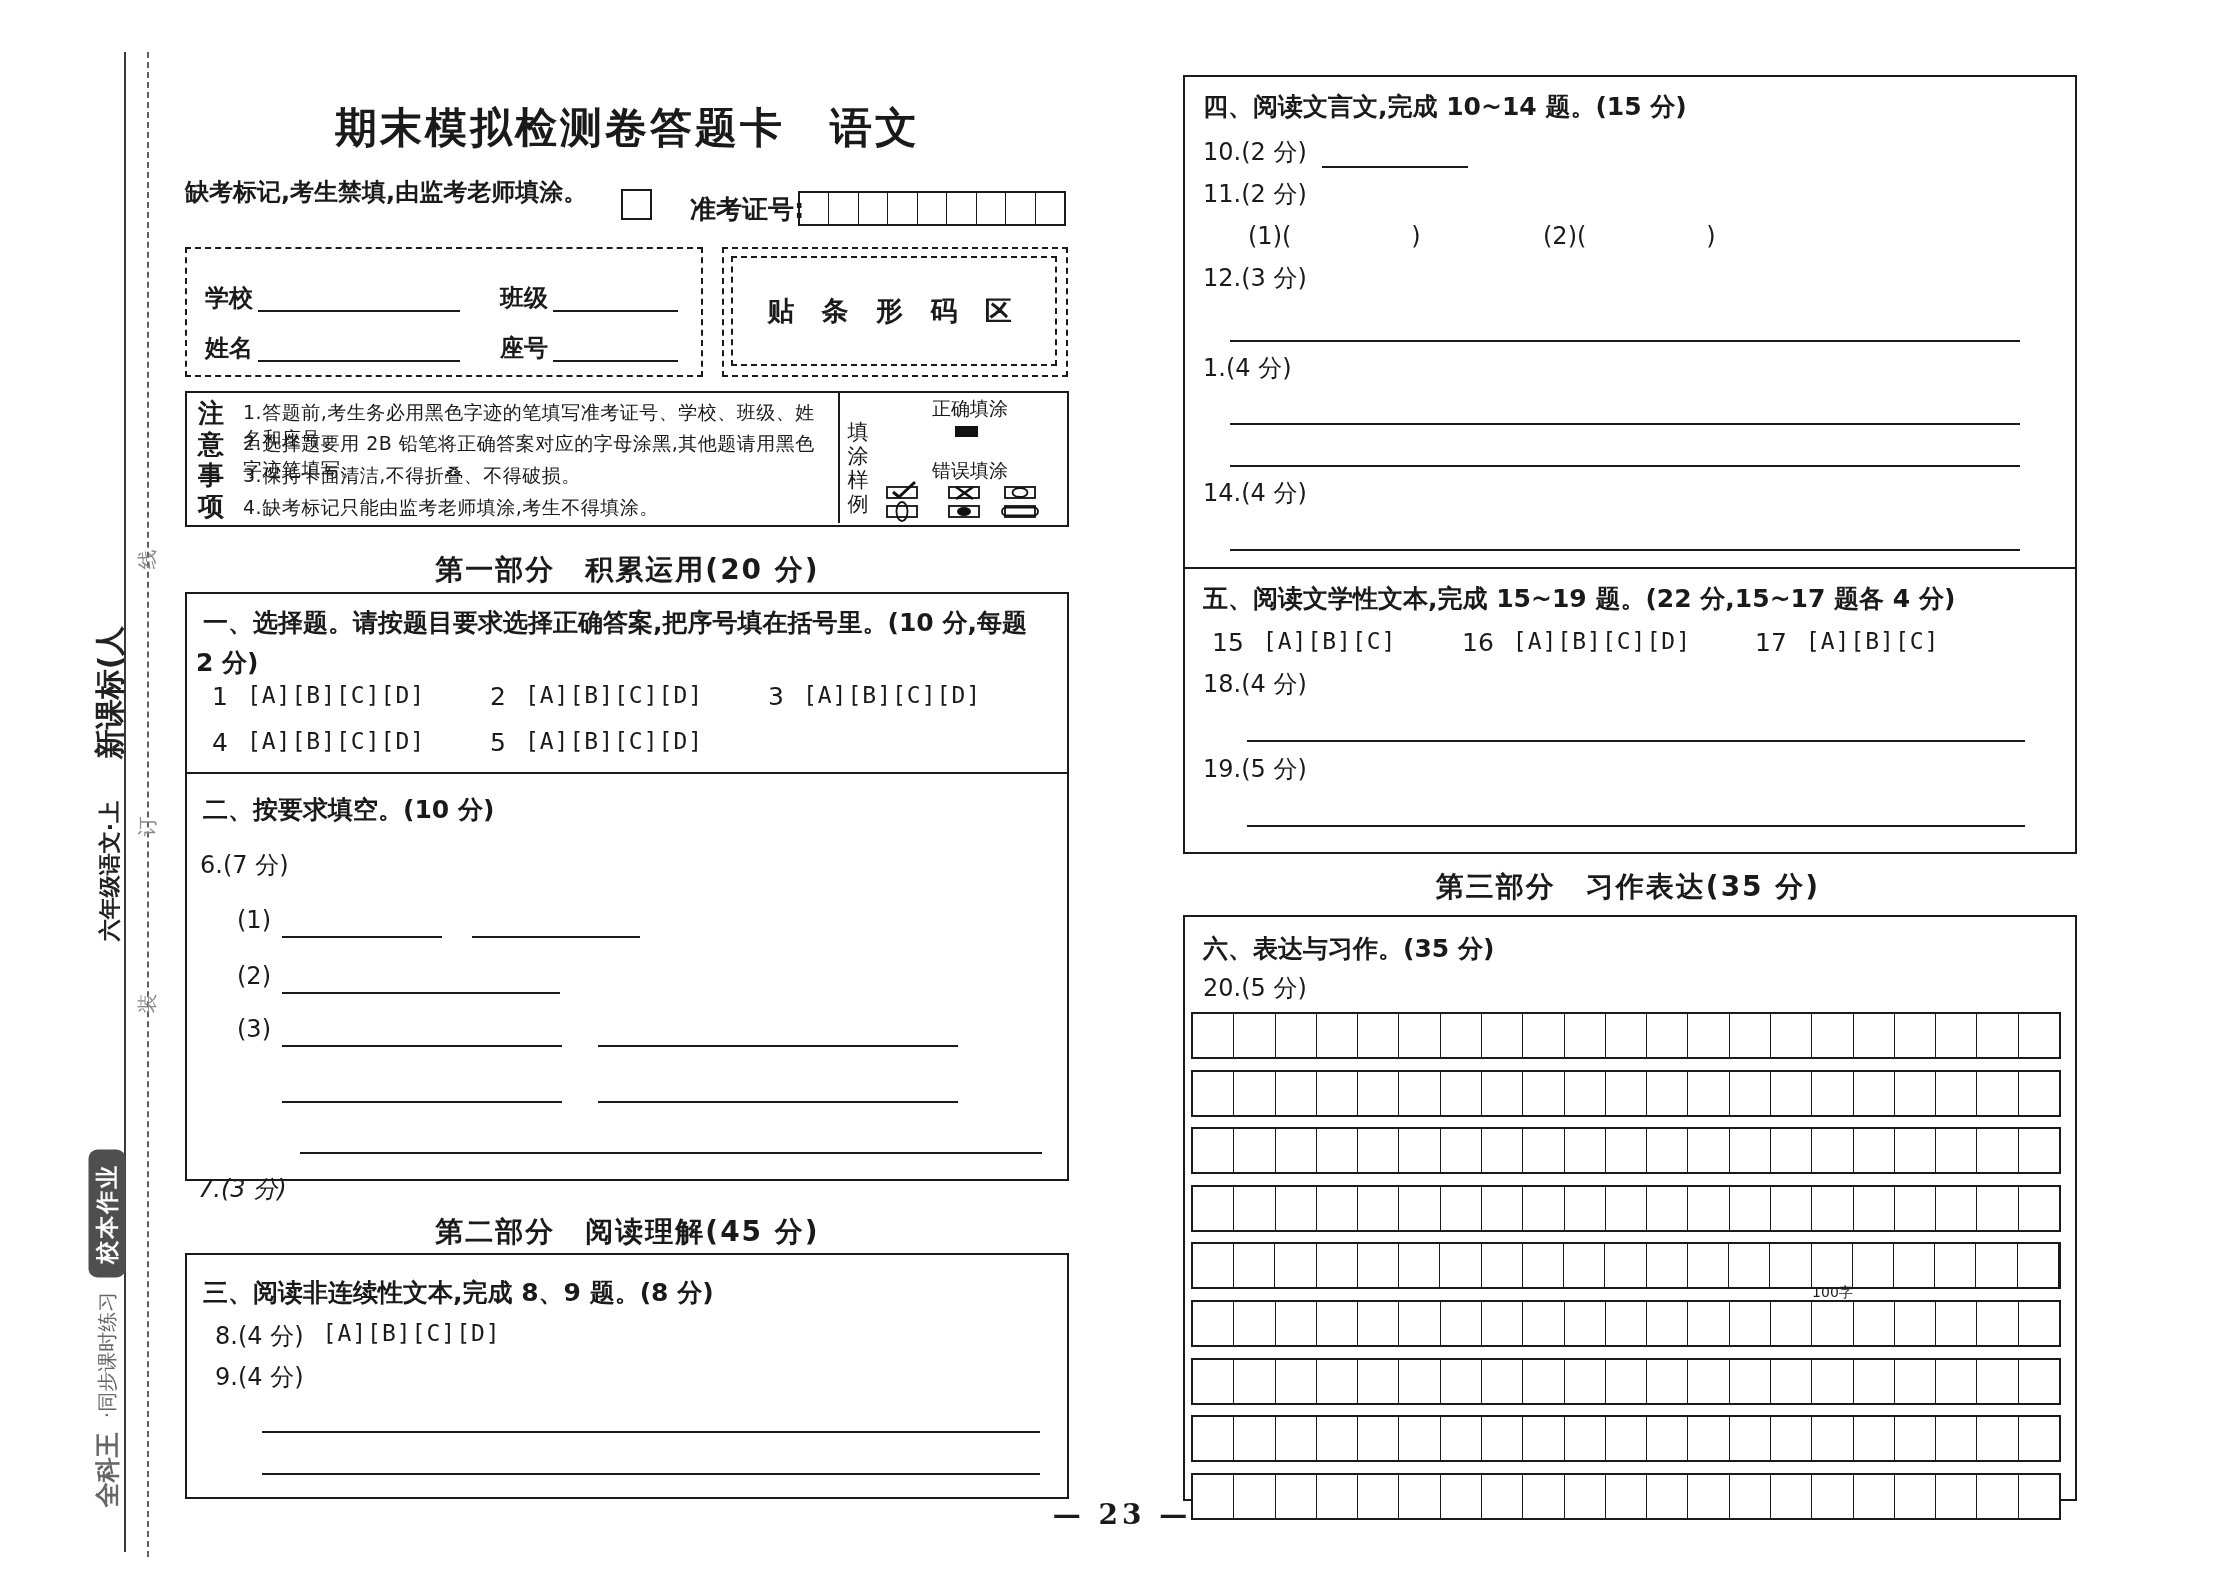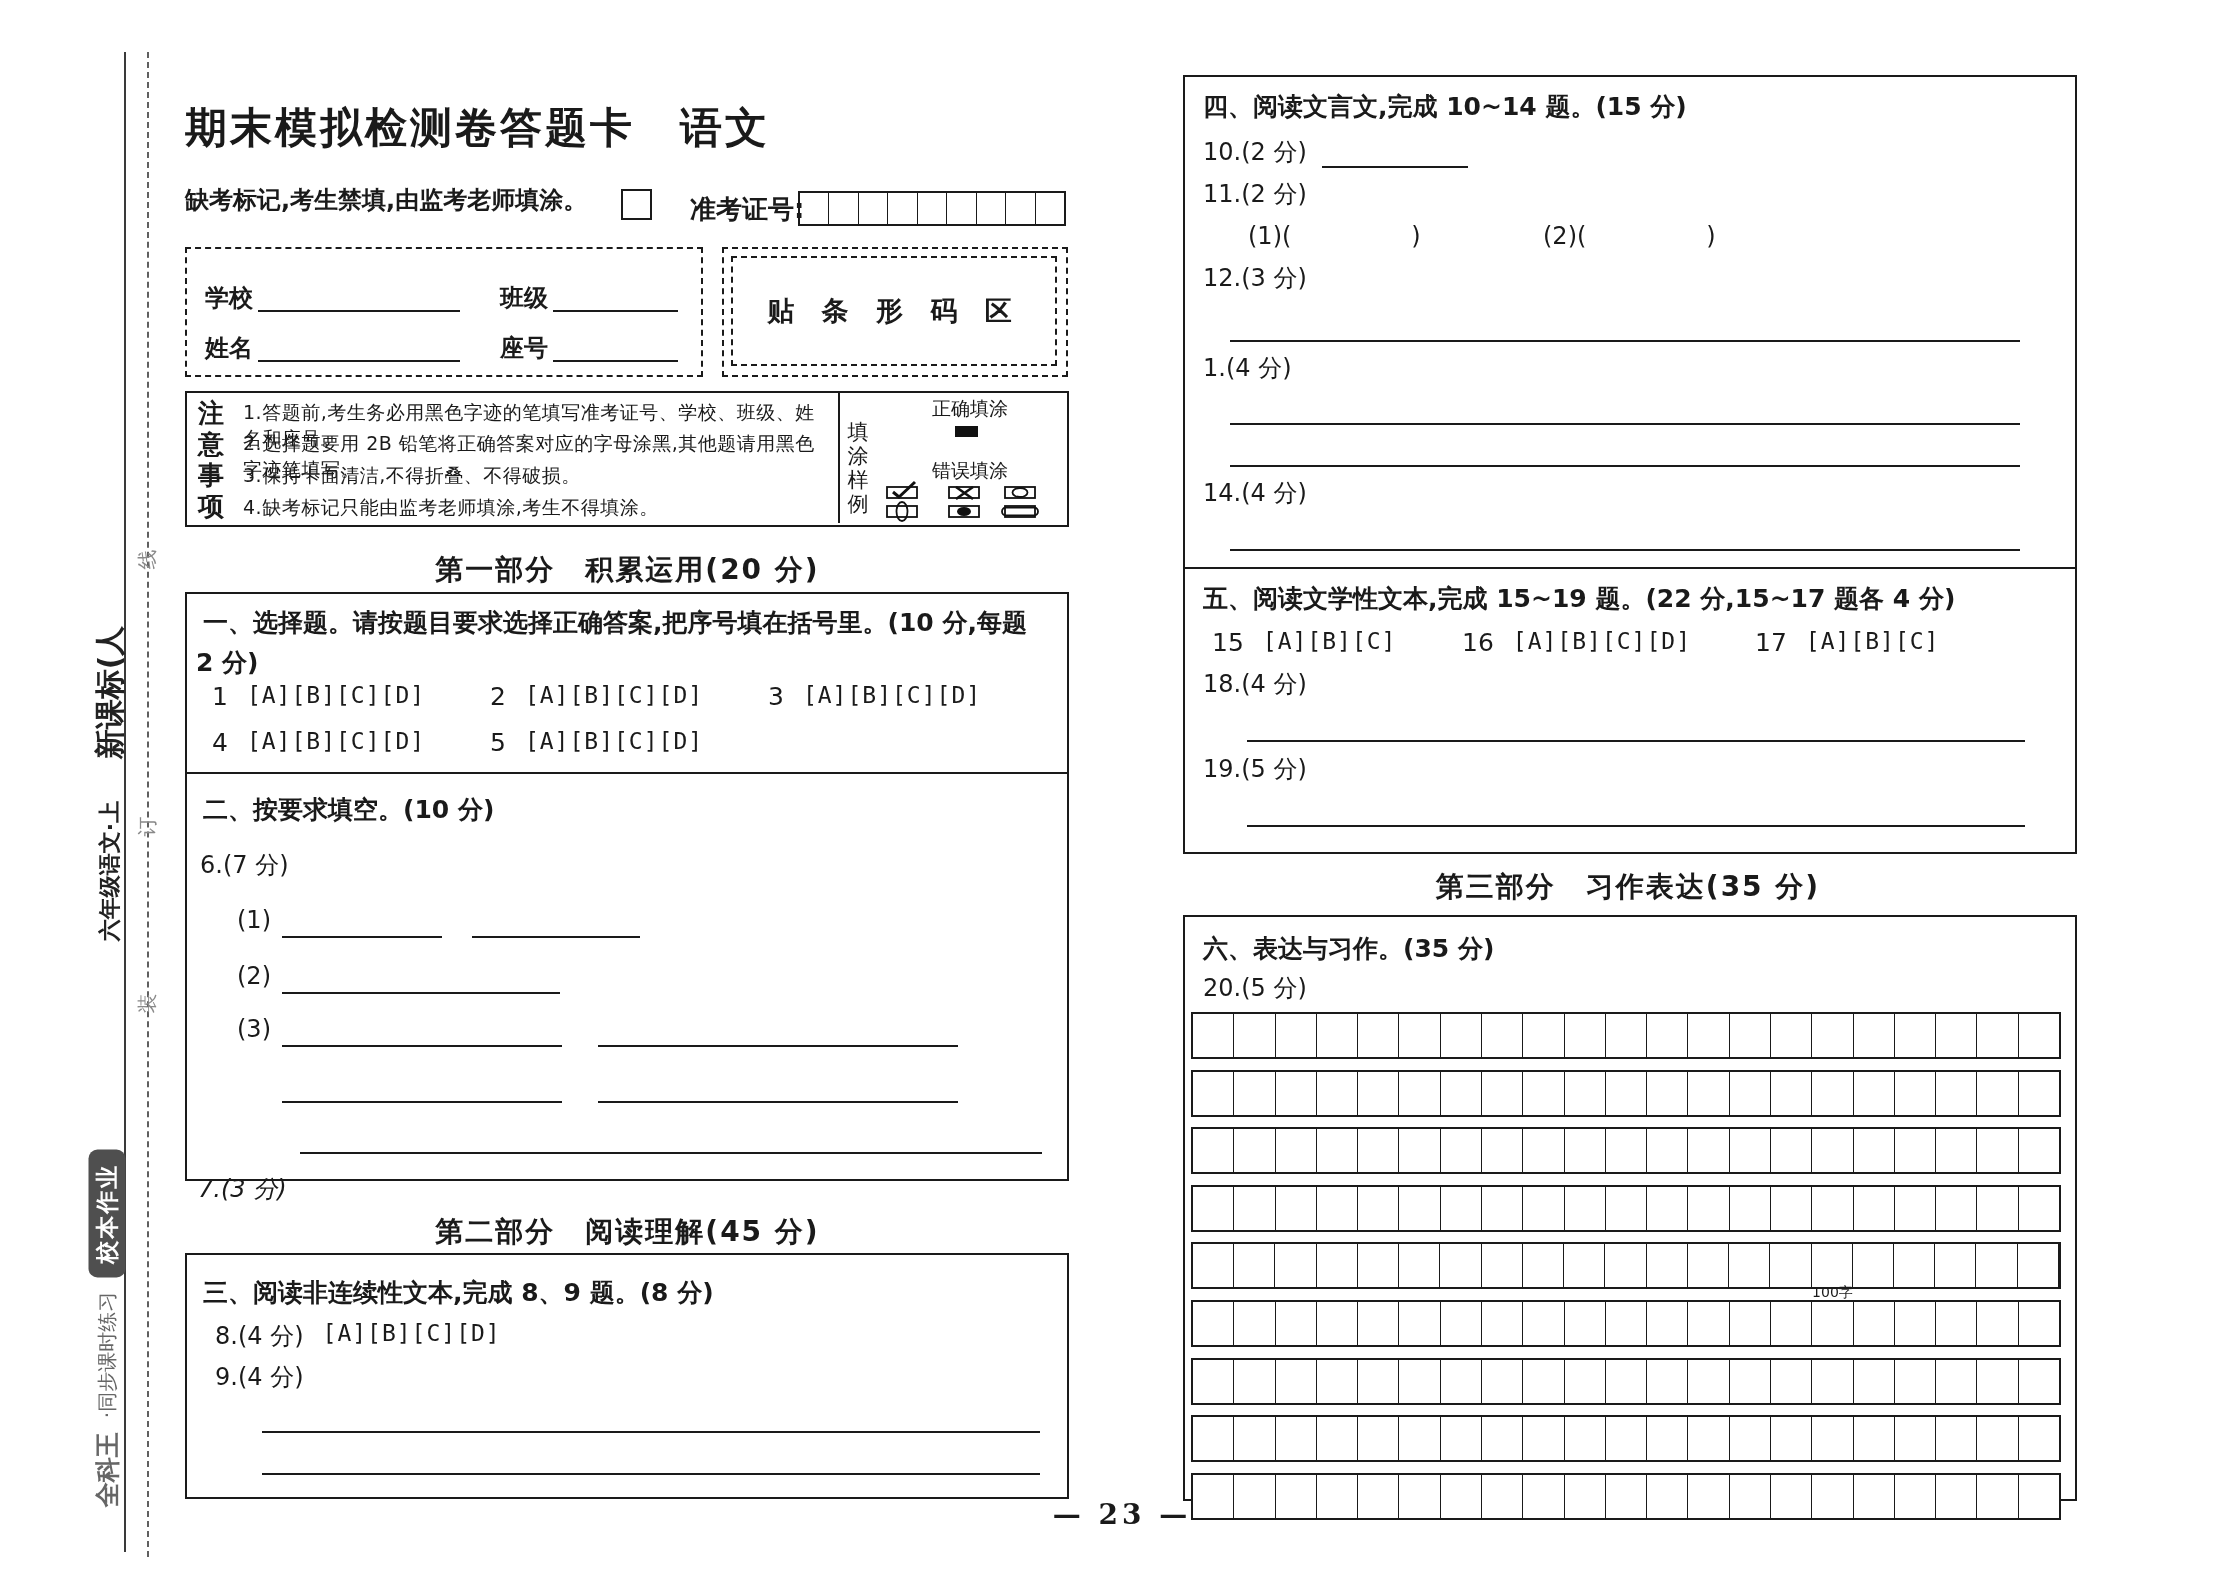--- a/index.html
+++ b/index.html
@@ -11,7 +11,7 @@
   .divider-h{position:absolute;border-top:2.5px solid #1a1a1a;height:0;}
   .divider-v{position:absolute;border-left:2.5px solid #1a1a1a;width:0;}
   .blank{position:absolute;height:0;border-bottom:2px solid #1a1a1a;}
-  .title{font-size:42px;font-weight:700;letter-spacing:3px;}
+  .title{font-size:42px;font-weight:700;letter-spacing:3px;text-align:center;}
   .sec-heading{font-size:28px;font-weight:700;letter-spacing:2px;text-align:center;}
   .box-heading{font-size:25px;font-weight:700;}
   .qlabel{font-size:24px;}

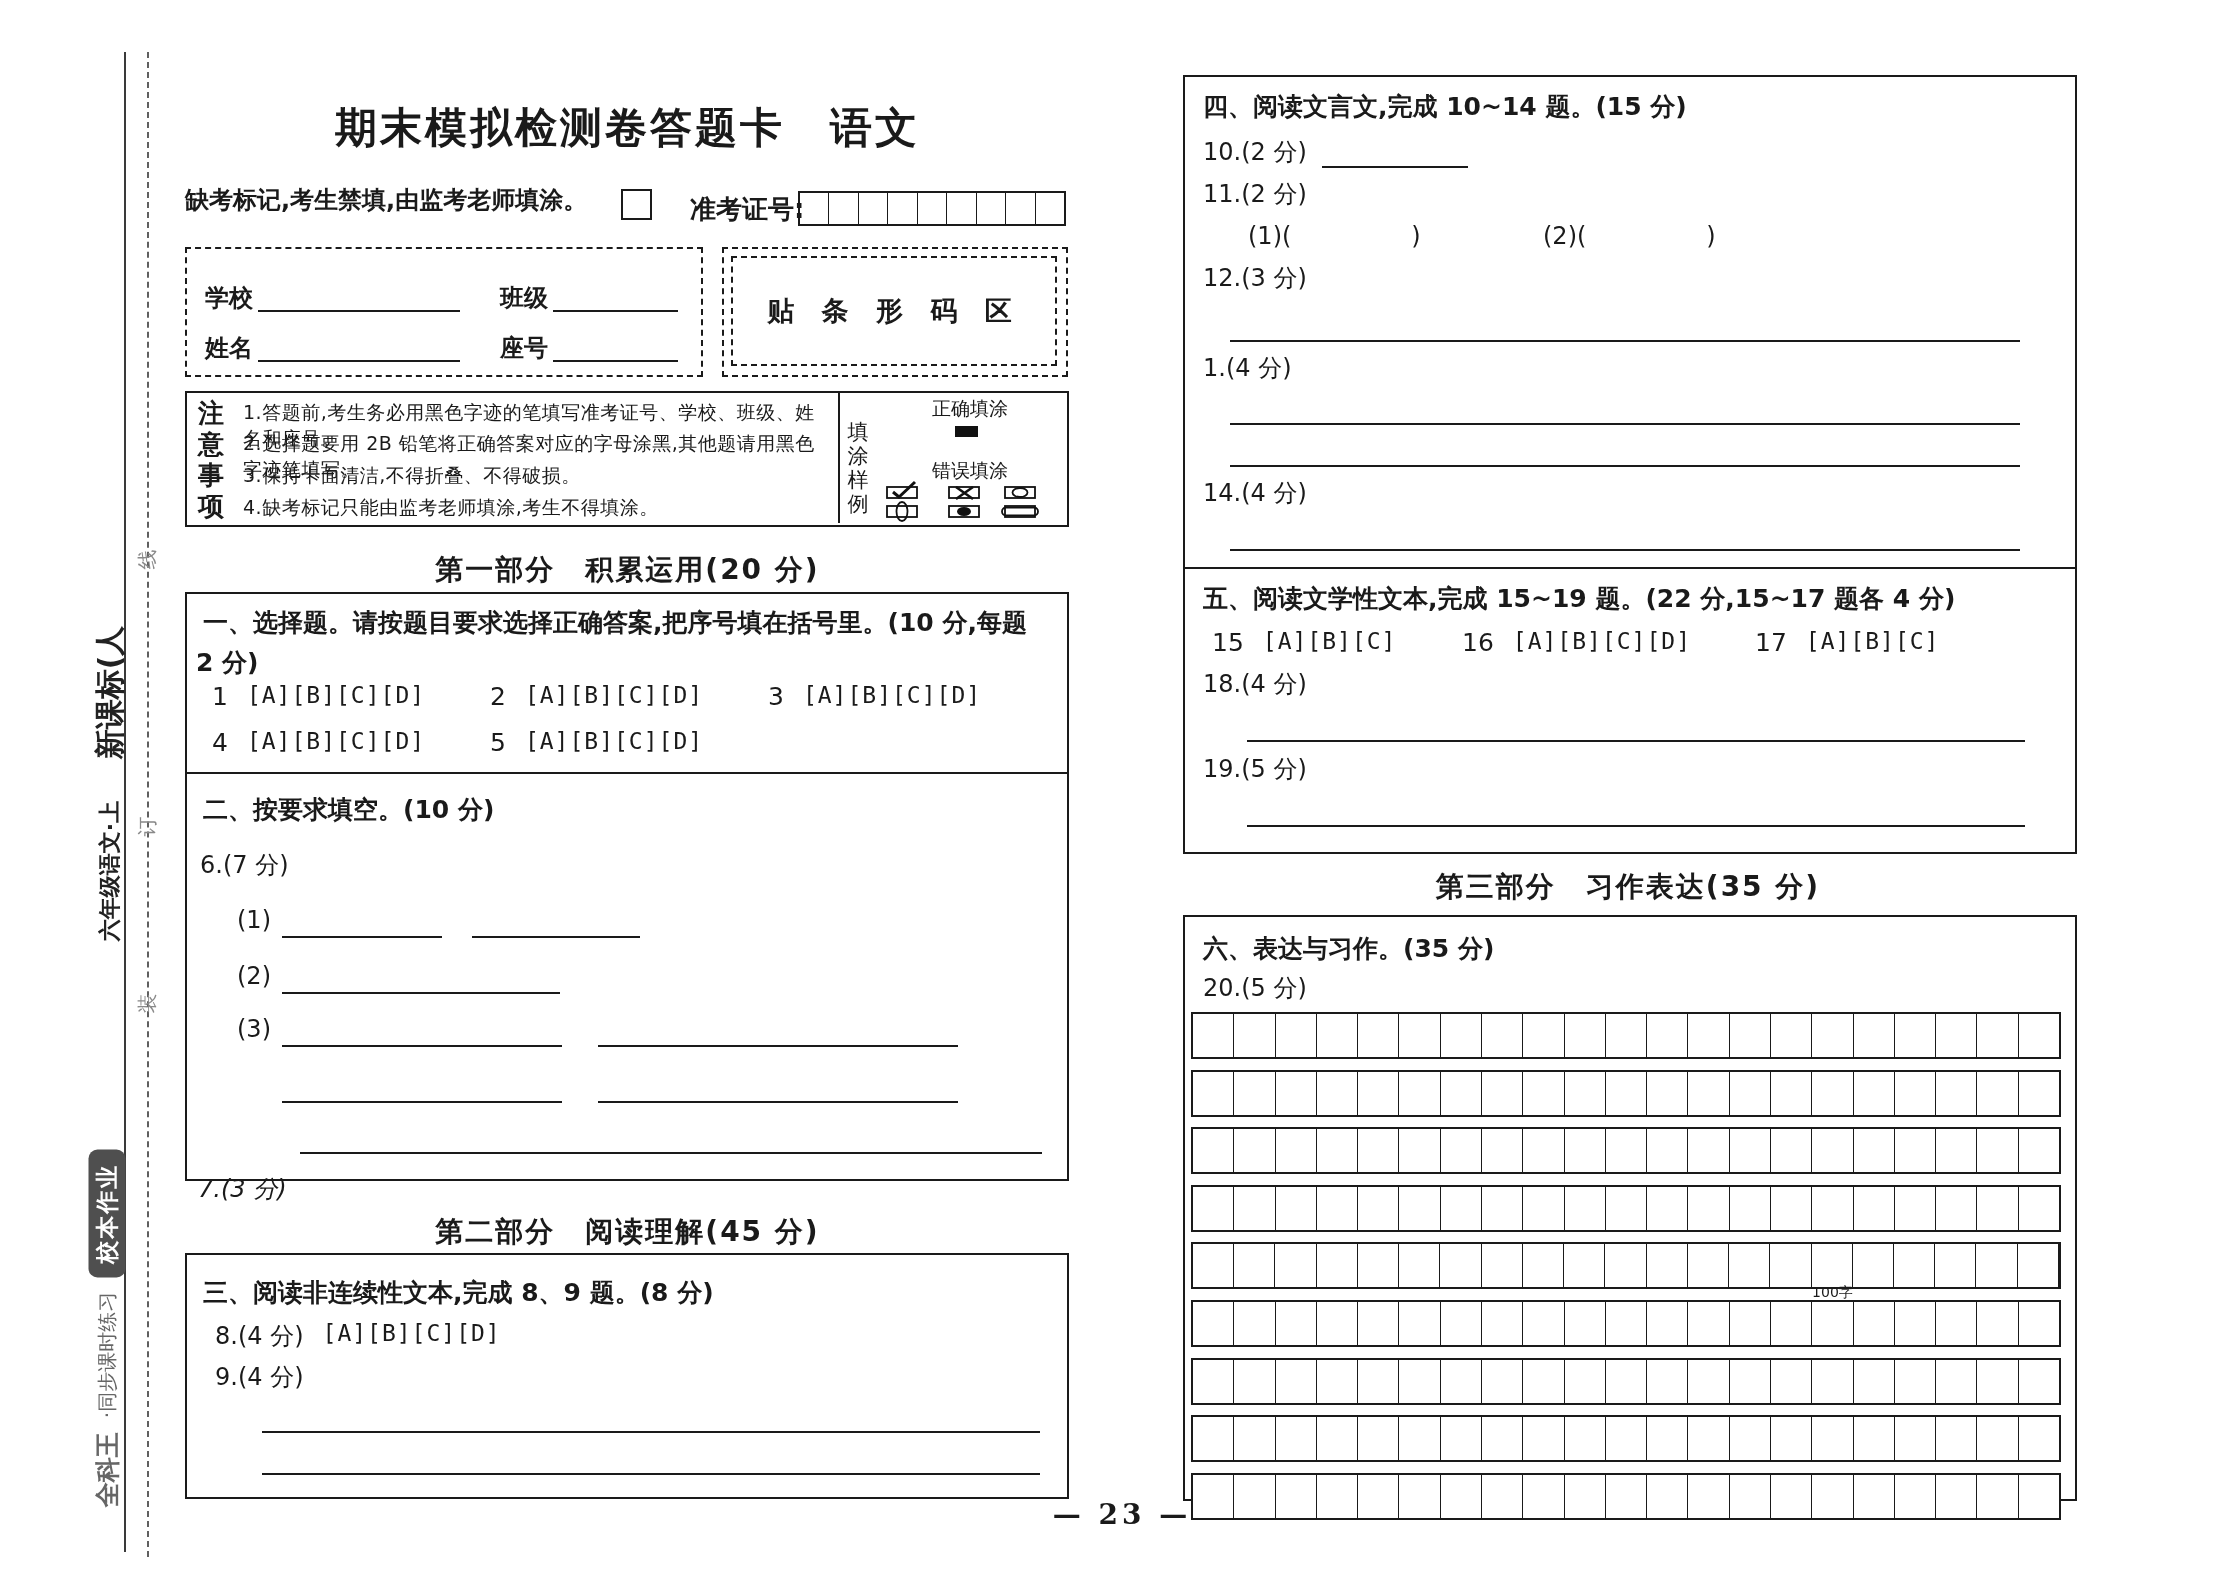--- a/index.html
+++ b/index.html
@@ -68,7 +68,7 @@
 
   <div class="abs title" style="left:185px;top:100px;width:885px;">期末模拟检测卷答题卡　语文</div>
 
-  <div class="abs small-bold" style="left:185px;top:184px;">缺考标记,考生禁填,由监考老师填涂。</div>
+  <div class="abs small-bold" style="left:185px;top:176px;">缺考标记,考生禁填,由监考老师填涂。</div>
   <div class="sq" style="left:621px;top:189px;width:27px;height:27px;"></div>
   <div class="abs" style="left:690px;top:192px;font-size:26px;font-weight:700;">准考证号:</div>
   <div class="adm-grid">

